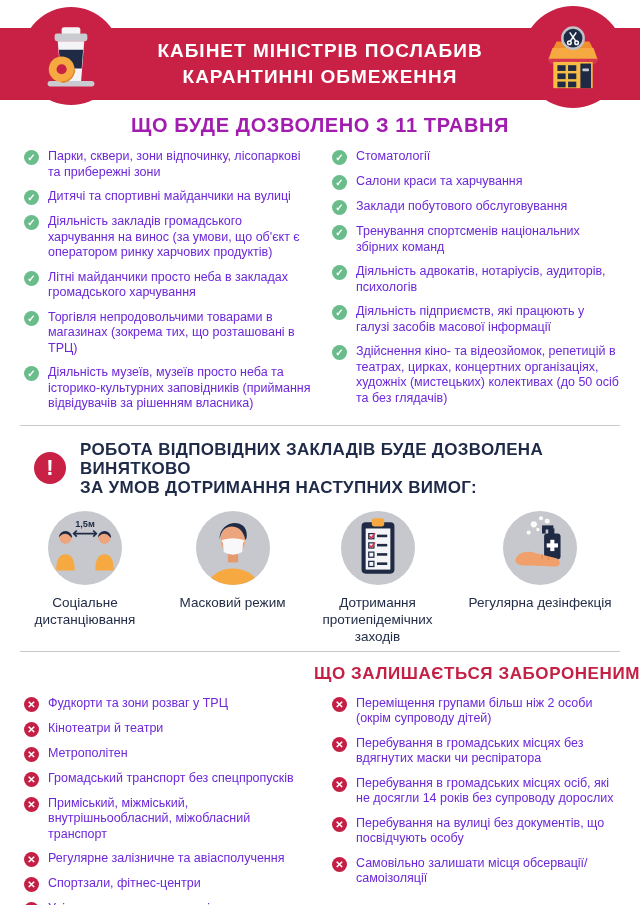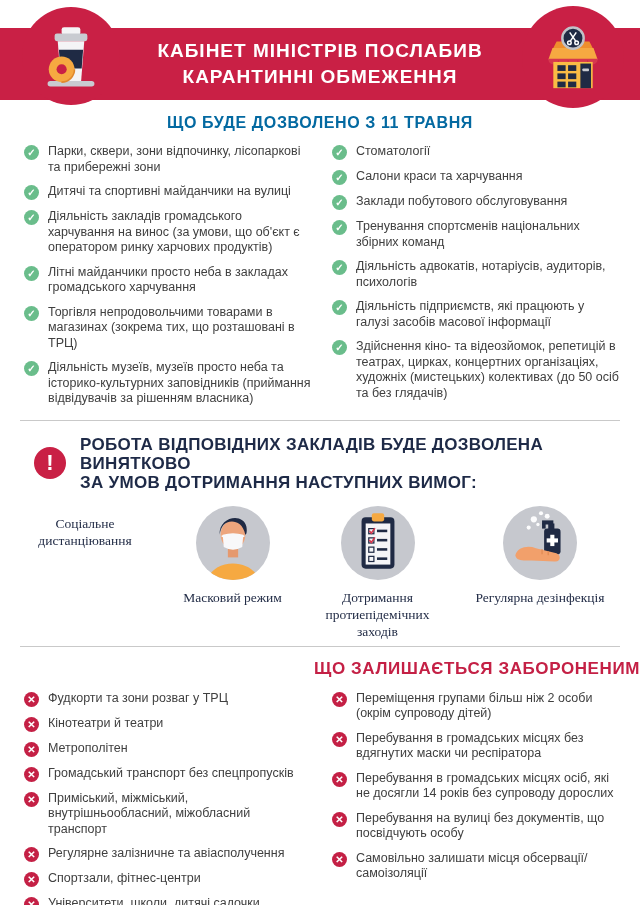--- a/index.html
+++ b/index.html
@@ -18,7 +18,7 @@
 
   
   .sec-title { text-align:center; font-weight:bold; letter-spacing:0.6px; }
-  .sec-title.green { color:#0369a1; font-size:16px; margin:8px 0 12px; }
+  .sec-title.green { color:#a21caf; font-size:20px; margin:8px 0 12px; }
   .sec-title.red   { color:#c42045; font-size:17px; margin:12px 0 12px;text-align:right; }
 
   

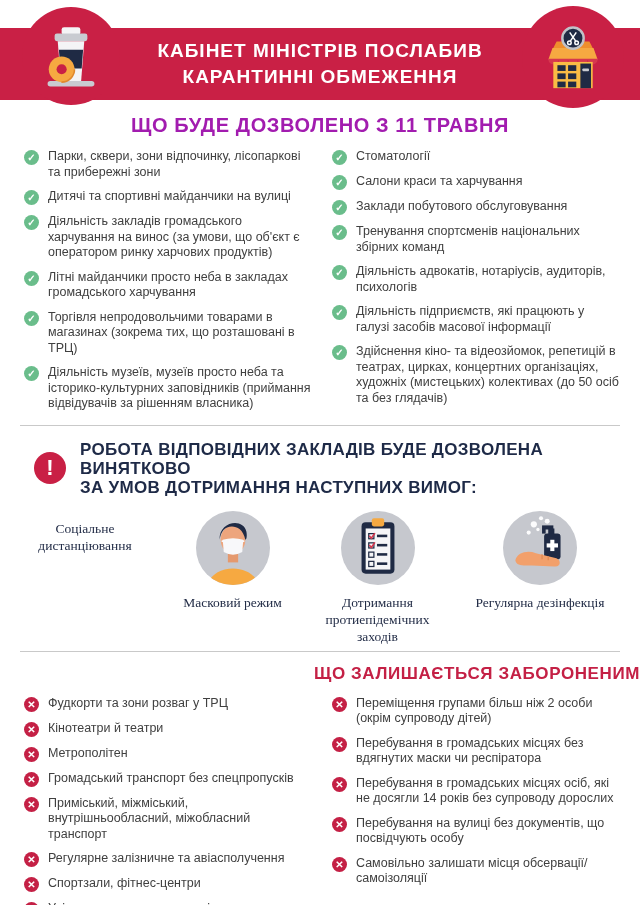--- a/index.html
+++ b/index.html
@@ -29,7 +29,7 @@
           font-size:10px; line-height:15px; text-align:center; font-weight:bold; margin-top:1px; }
   .ic.check { background:#6abd8b; }
   .ic.cross { background:#c42045; }
-  .txt  { font-size:12.5px; line-height:15.5px; color:#404040; }
+  .txt  { font-size:12.5px; line-height:15.5px; color:#6d28d9; }
 
   .divider { height:1px; background:#c9c9c9; margin:4px 20px; }
 

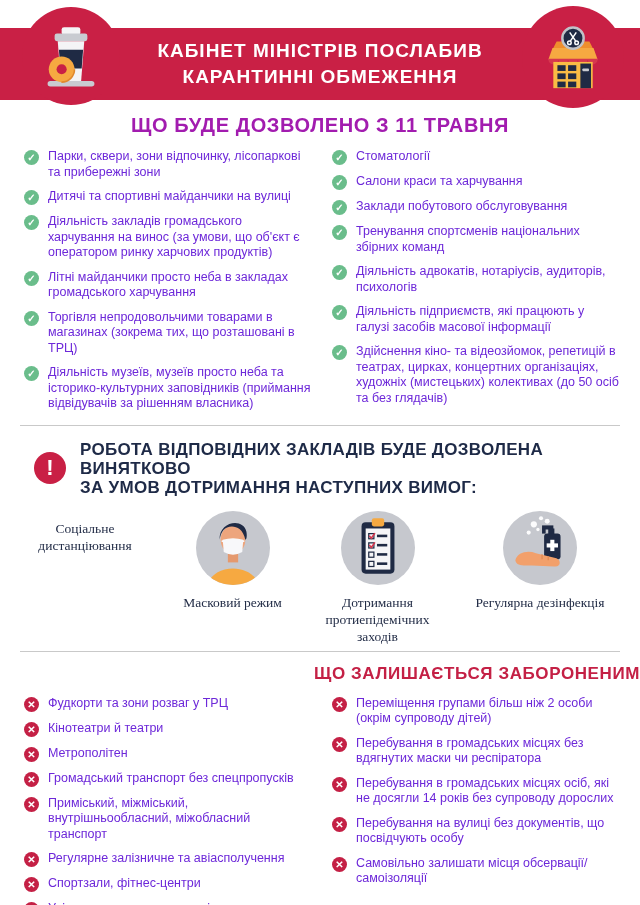--- a/index.html
+++ b/index.html
@@ -184,6 +184,26 @@
 <div class="reqs">
 
   <div class="req">
+    <div class="req-circle">
+      <svg width="74" height="74" viewBox="0 0 72 72">
+        <text x="36" y="16" font-size="9" font-weight="bold" fill="#1f2a44" text-anchor="middle" font-family="Liberation Sans, sans-serif">1,5м</text>
+        <g stroke="#1f2a44" stroke-width="1.6">
+          <line x1="25" y1="22" x2="47" y2="22"></line>
+          <path d="M28 19 L25 22 L28 25" fill="none"></path>
+            <path d="M44 19 L47 22 L44 25" fill="none"></path>
+        </g>
+        <g>
+          <circle cx="17" cy="26" r="6" fill="#eda57d"></circle>
+          <path d="M10.5 26 a6.5 6.5 0 0 1 13 0 l-1 -0.5 q-5 -6 -11 -1 Z" fill="#1f2a44"></path>
+          <path d="M8 58 q0 -16 9 -16 q9 0 9 16 Z" fill="#f6a941"></path>
+        </g>
+        <g>
+          <circle cx="55" cy="26" r="6" fill="#eda57d"></circle>
+          <path d="M48.5 26 a6.5 6.5 0 0 1 13 0 l-1 -0.5 q-5 -6 -11 -1 Z" fill="#1f2a44"></path>
+          <path d="M46 58 q0 -16 9 -16 q9 0 9 16 Z" fill="#f6a941"></path>
+        </g>
+      </svg>
+    </div>
     <div class="req-label">Соціальне дистанціювання</div>
   </div>
 

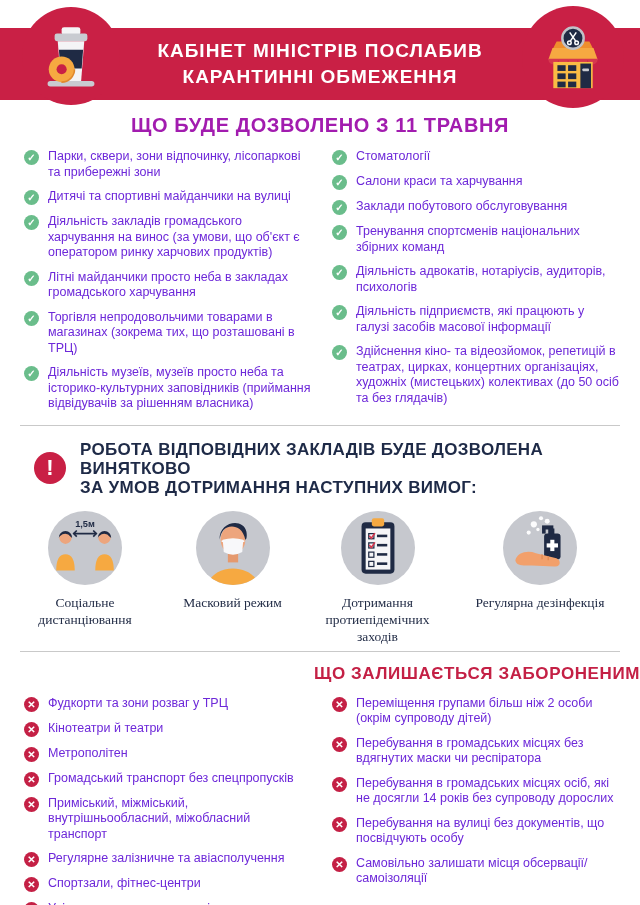--- a/index.html
+++ b/index.html
@@ -46,7 +46,7 @@
   .req:nth-child(3){ width:145px; } .req:nth-child(4){ width:180px; }
   .req-circle { width:74px; height:74px; border-radius:50%; background:#c6c8ce; overflow:hidden;
                 display:flex; align-items:center; justify-content:center; }
-  .req-label { margin-top:9px; font-size:13.5px; line-height:17px; color:#232d47; text-align:center;font-family:Liberation Serif, serif; }
+  .req-label { margin-top:9px; font-size:13.5px; line-height:17px; color:#232d47; text-align:center; }
 </style>
 </head>
 <body>

